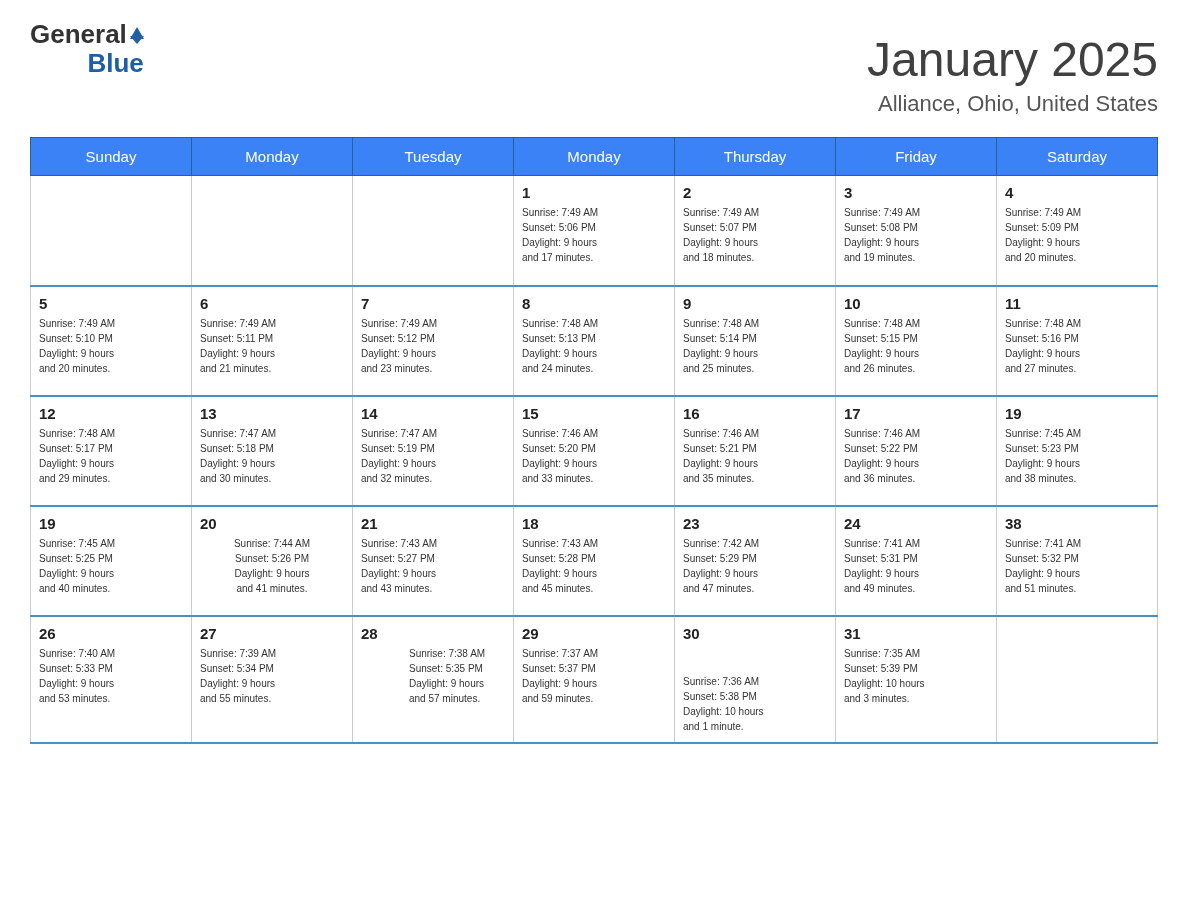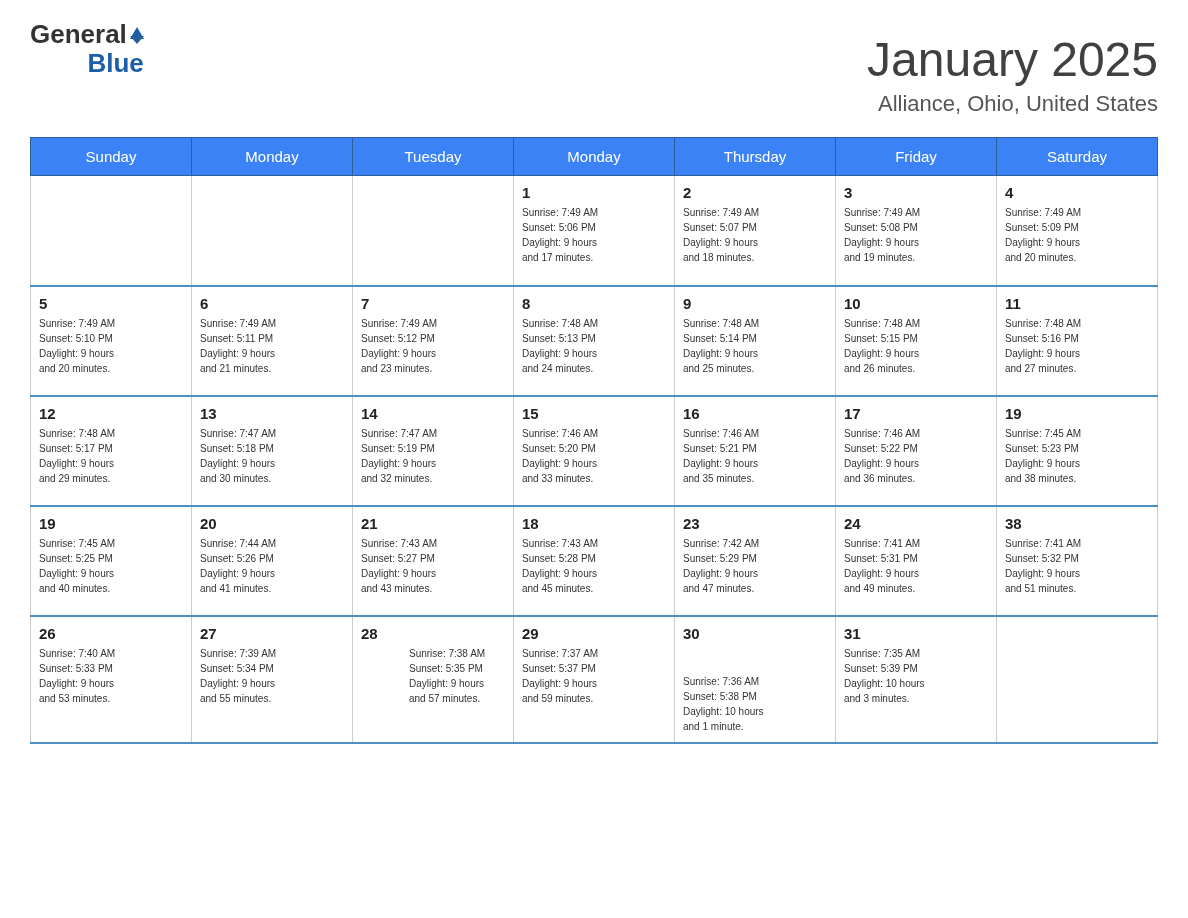--- a/index.html
+++ b/index.html
@@ -265,7 +265,7 @@
         </td>
         <td>
           <div class="day-number">20</div>
-          <div class="day-info" style="white-space: pre-line;">Sunrise: 7:44 AM
+          <div class="day-info" style="white-space: pre-line; text-align: center;">Sunrise: 7:44 AM
 Sunset: 5:26 PM
 Daylight: 9 hours
 and 41 minutes.</div>

